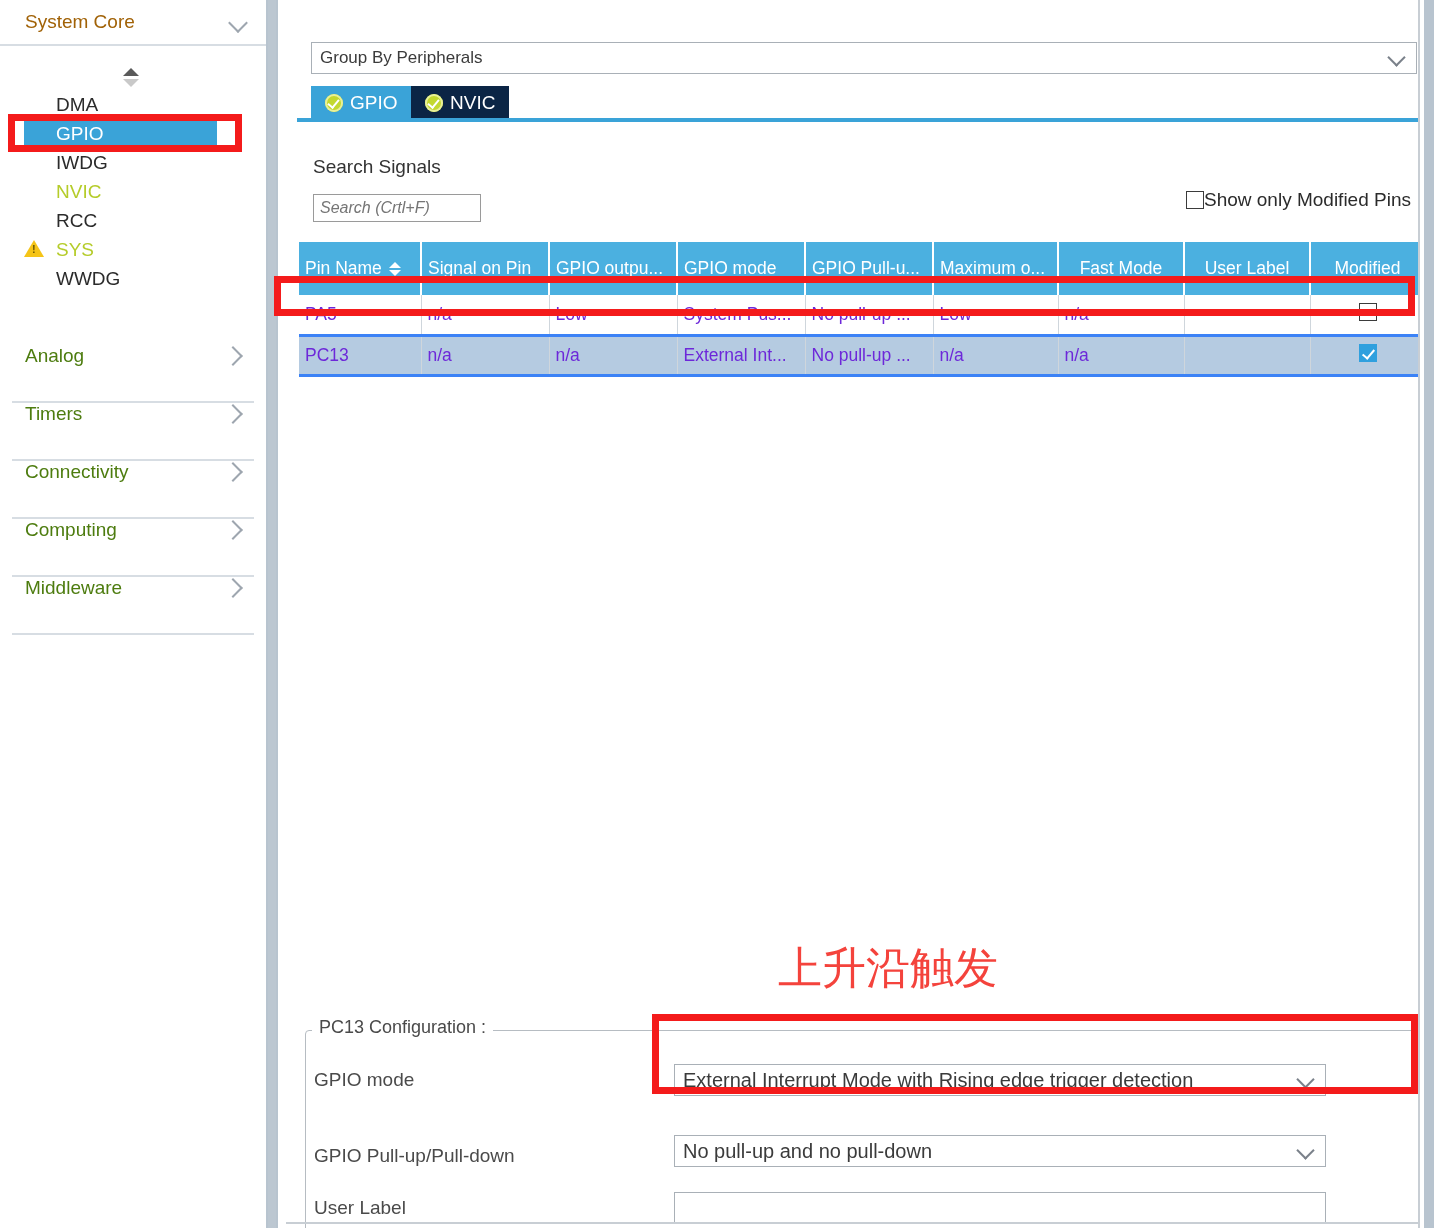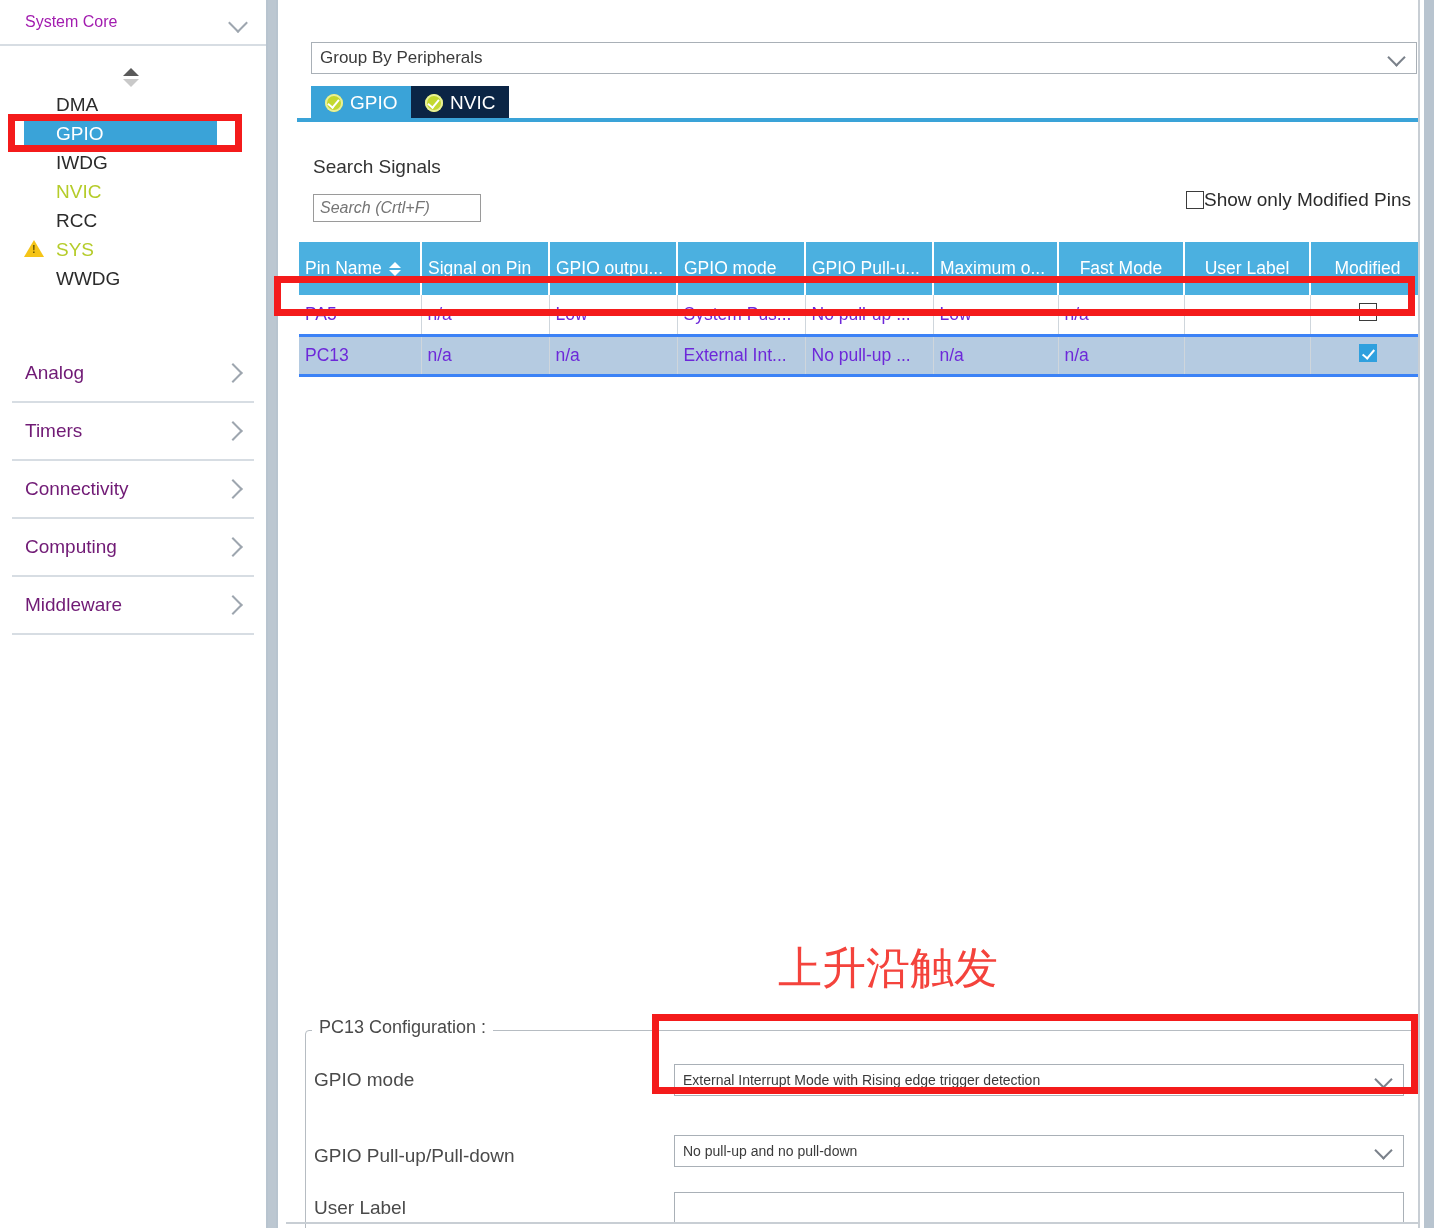--- a/index.html
+++ b/index.html
@@ -21,7 +21,7 @@
     position: relative; height: 46px; display: flex; align-items: center;
     padding-left: 25px; padding-right: 16px;
     border-bottom: 2px solid #d7dde3;
-    color: #a21caf; font-size: 16px;
+    color: #a16207; font-size: 19px;
   }
   .cat-header .cat-title { flex: 1; }
   .chev {

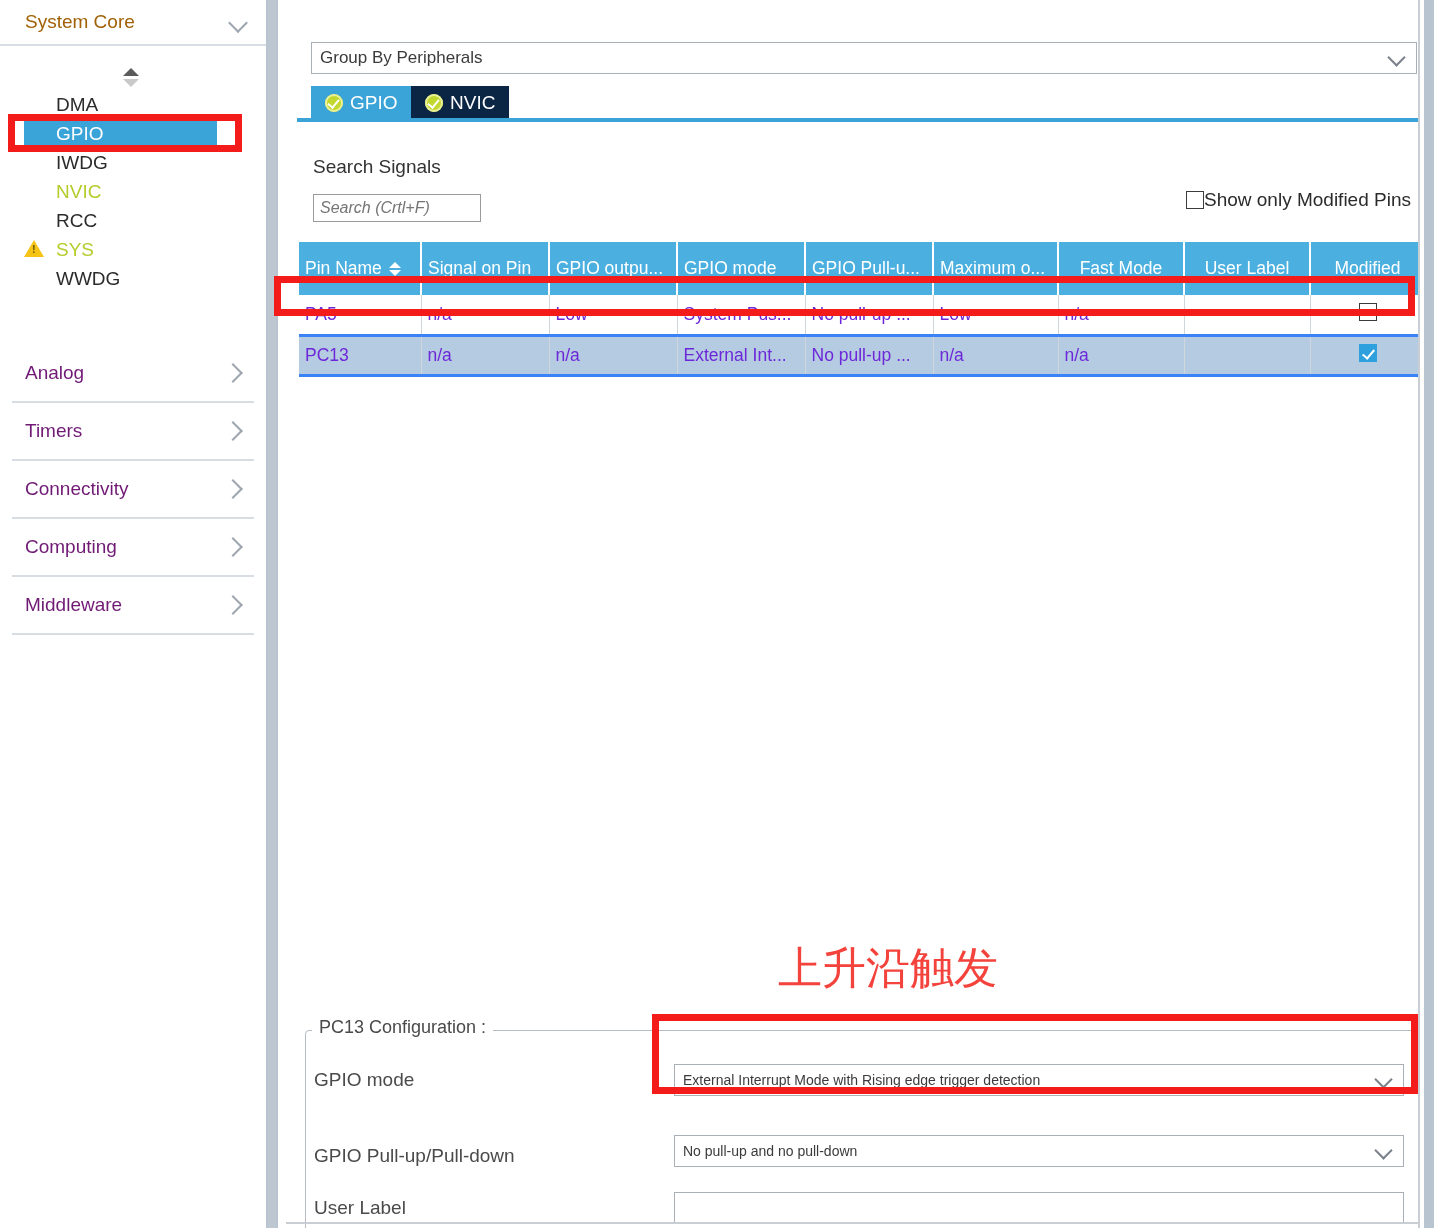--- a/index.html
+++ b/index.html
@@ -72,10 +72,10 @@
 
   .cat-list { position:absolute; left:0; top:345px; width:266px; }
   .cat-row {
-    height: 58px; display:flex; align-items:center;
+    height: 58px; display:flex; 
     margin: 0 12px; padding-left: 13px; padding-right: 10px;
     border-bottom: 2px solid #d7dde3;
-    color:#701a75; font-size: 19px;
+    color:#4d7c0f; font-size: 19px;
   }
   .cat-row .cat-title { flex:1; }
 

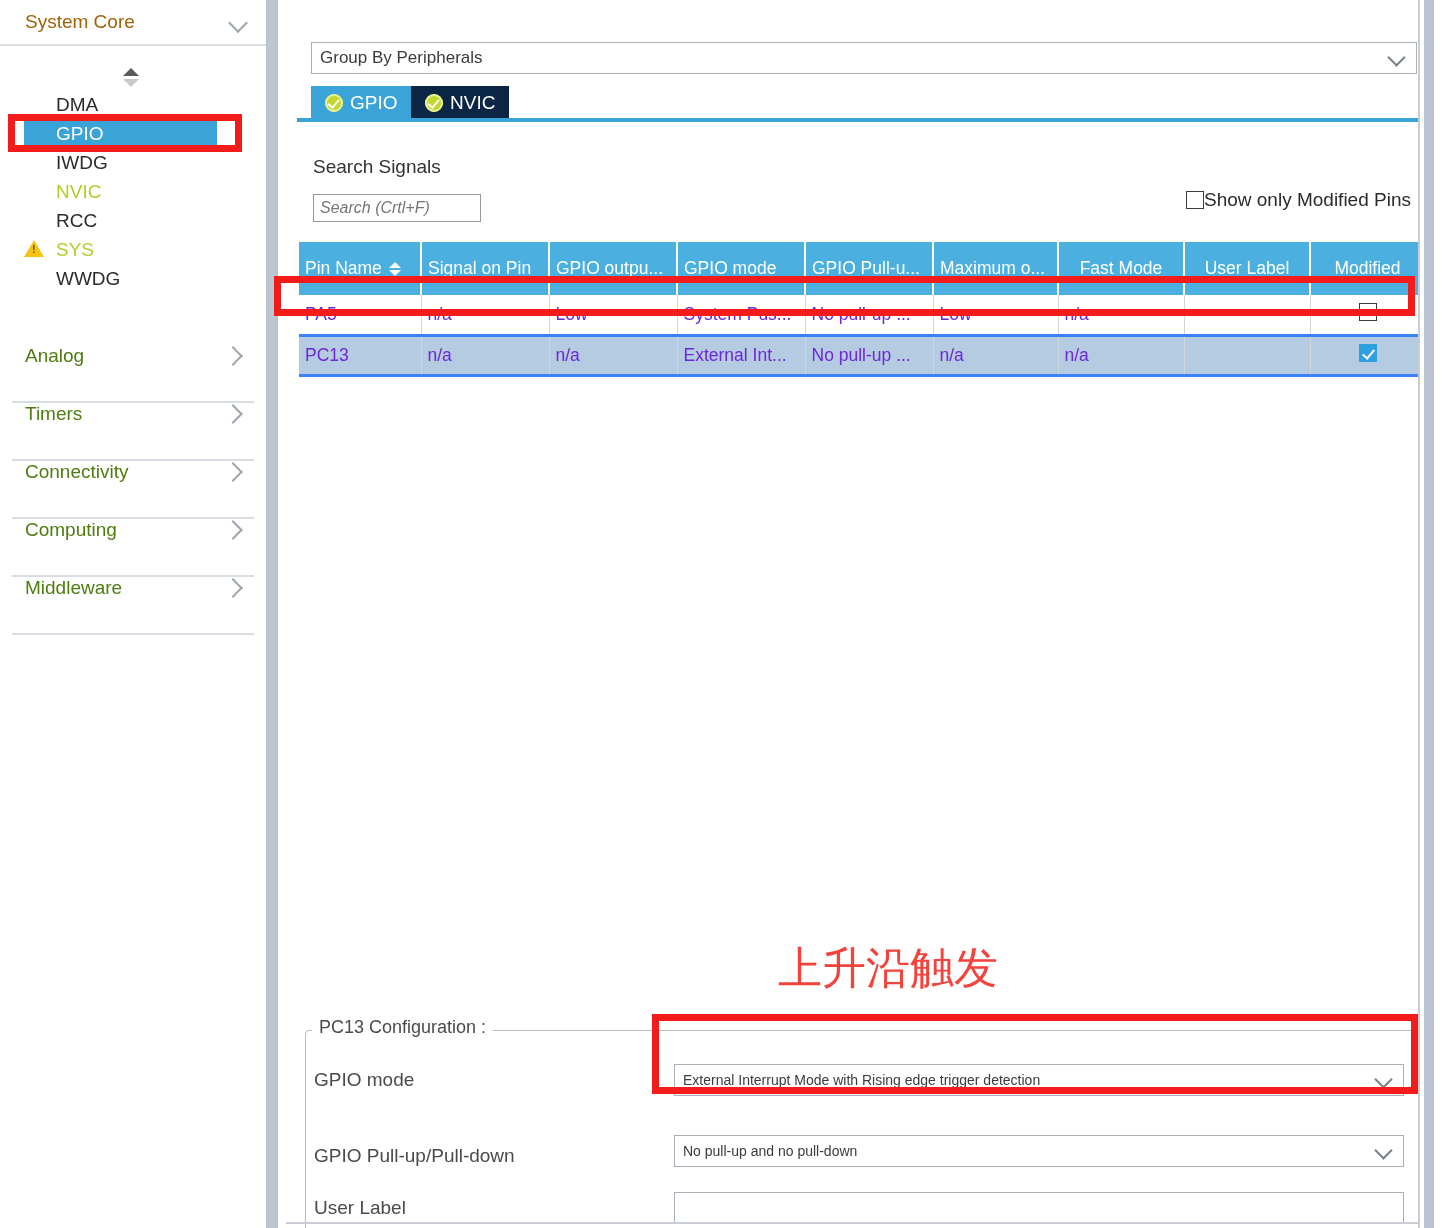--- a/index.html
+++ b/index.html
@@ -208,9 +208,9 @@
     width: 368px; padding-left:8px; font-size:19px; color:#4a4a4a;
   }
   .cfg-ctl {
-    width: 730px; height:32px; border:1px solid #a9b0b7; background:#fff;
+    width: 652px; height:32px; border:1px solid #a9b0b7; background:#fff;
     display:flex; align-items:center; padding:0 8px;
-    font-size:14px; color:#3b3b3b;gap:13px;
+    font-size:20px; color:#3b3b3b;gap:13px;
   }
   .cfg-ctl .ctl-val { flex:1; }
 

